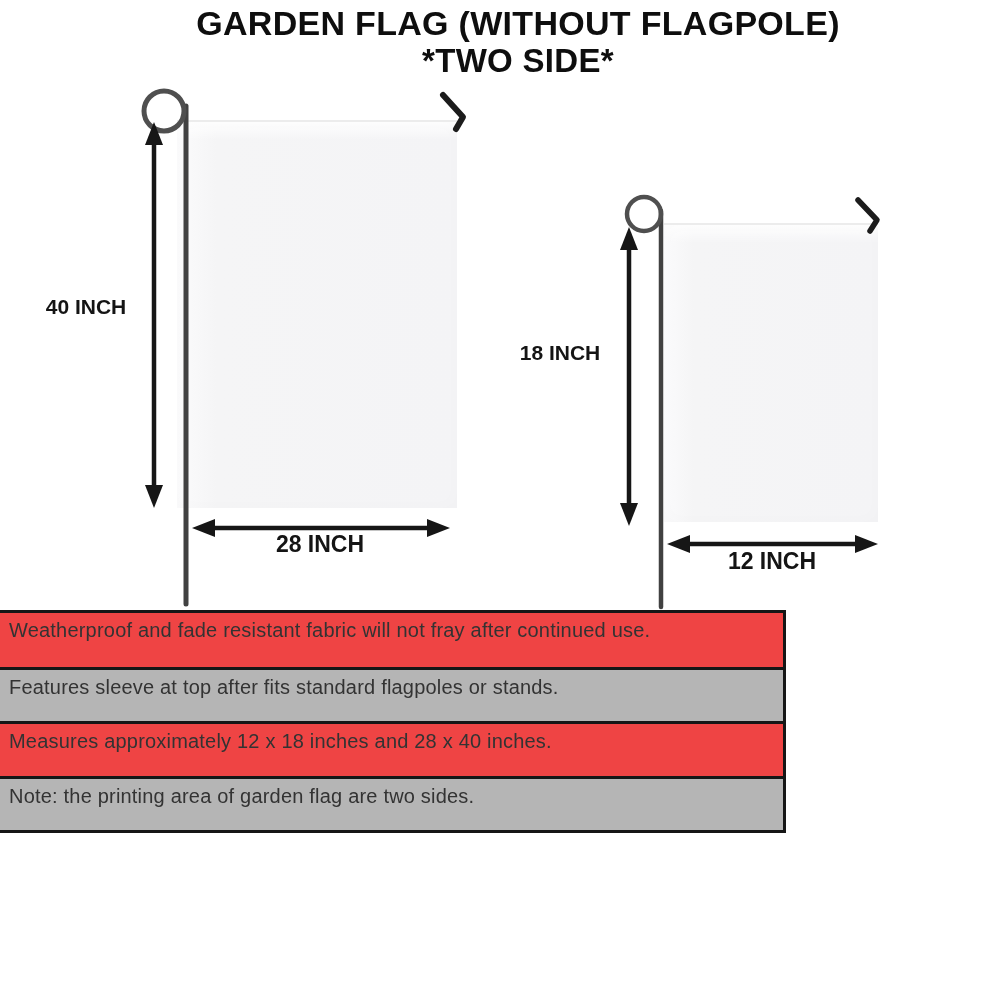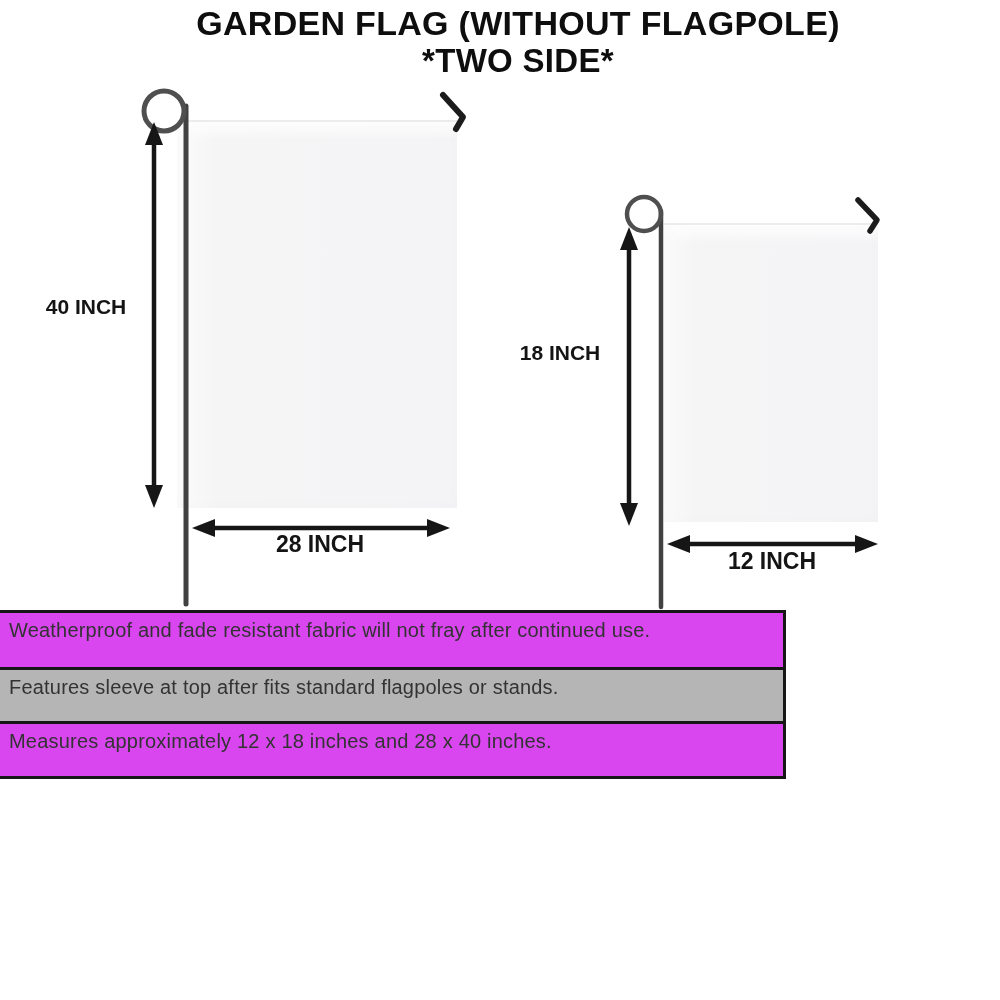--- a/index.html
+++ b/index.html
@@ -49,7 +49,7 @@
   }
   .feature-row + .feature-row{border-top:3px solid #161616;}
   .feature-row.gray{background:#b5b5b5;}
-  .feature-row.white{background:#d946ef;}
+  .feature-row.white{background:#ef4444;}
 </style>
 </head>
 <body>

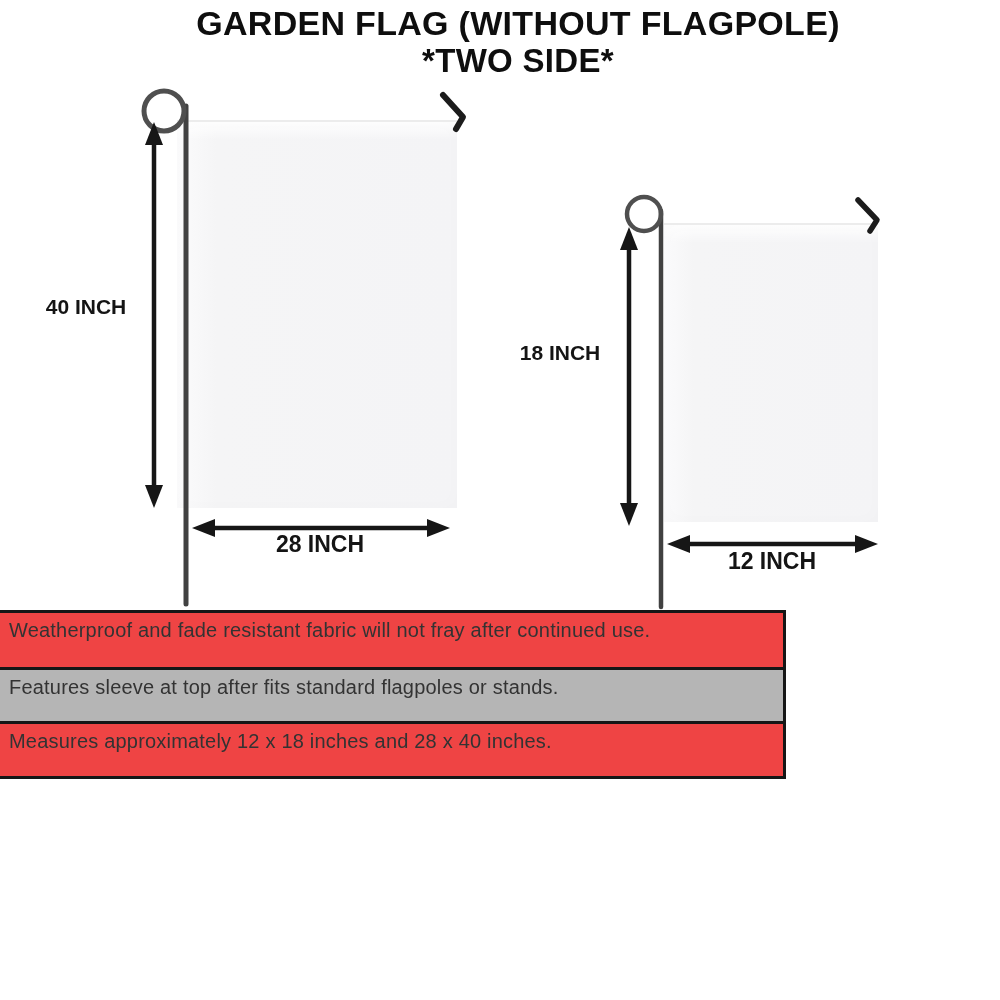--- a/index.html
+++ b/index.html
@@ -106,6 +106,7 @@
   <div class="feature-row white">Weatherproof and fade resistant fabric will not fray after continued use.</div>
   <div class="feature-row gray">Features sleeve at top after fits standard flagpoles or stands.</div>
   <div class="feature-row white">Measures approximately 12 x 18 inches and 28 x 40 inches.</div>
+  <div class="feature-row gray">Note: the printing area of garden flag are two sides.</div>
 </div>
 
 </body></html>

